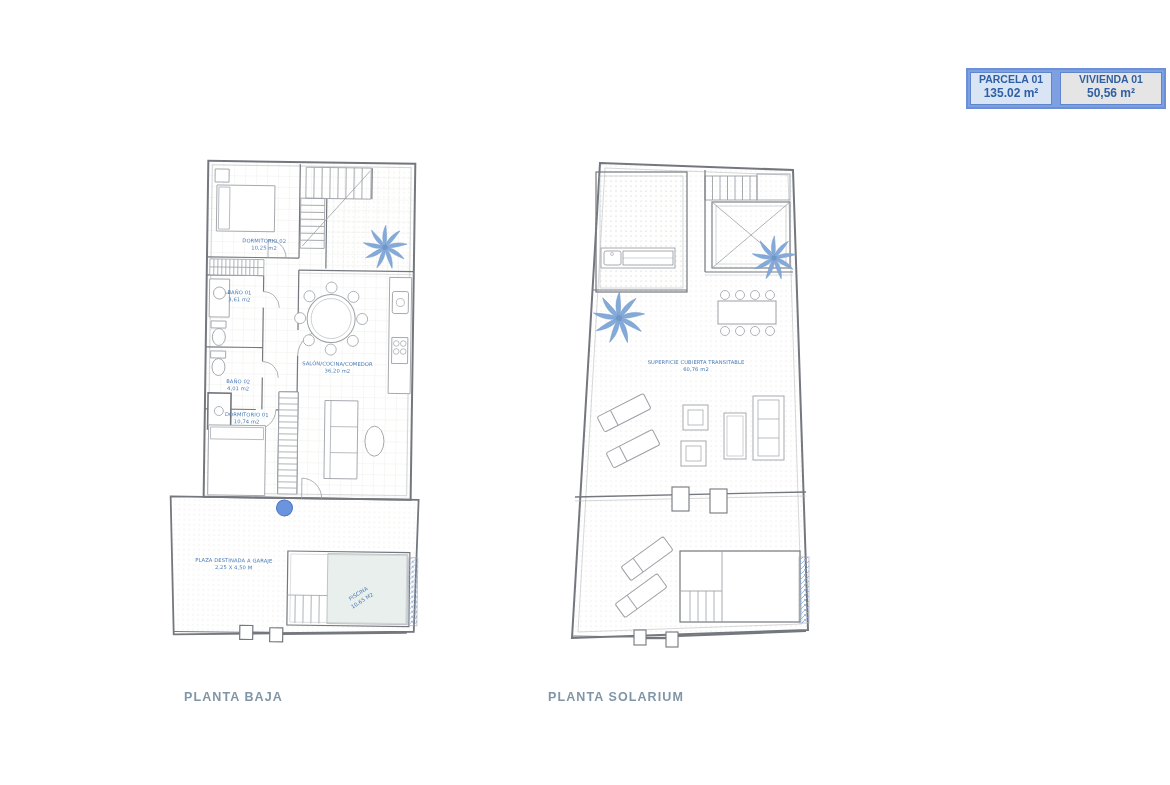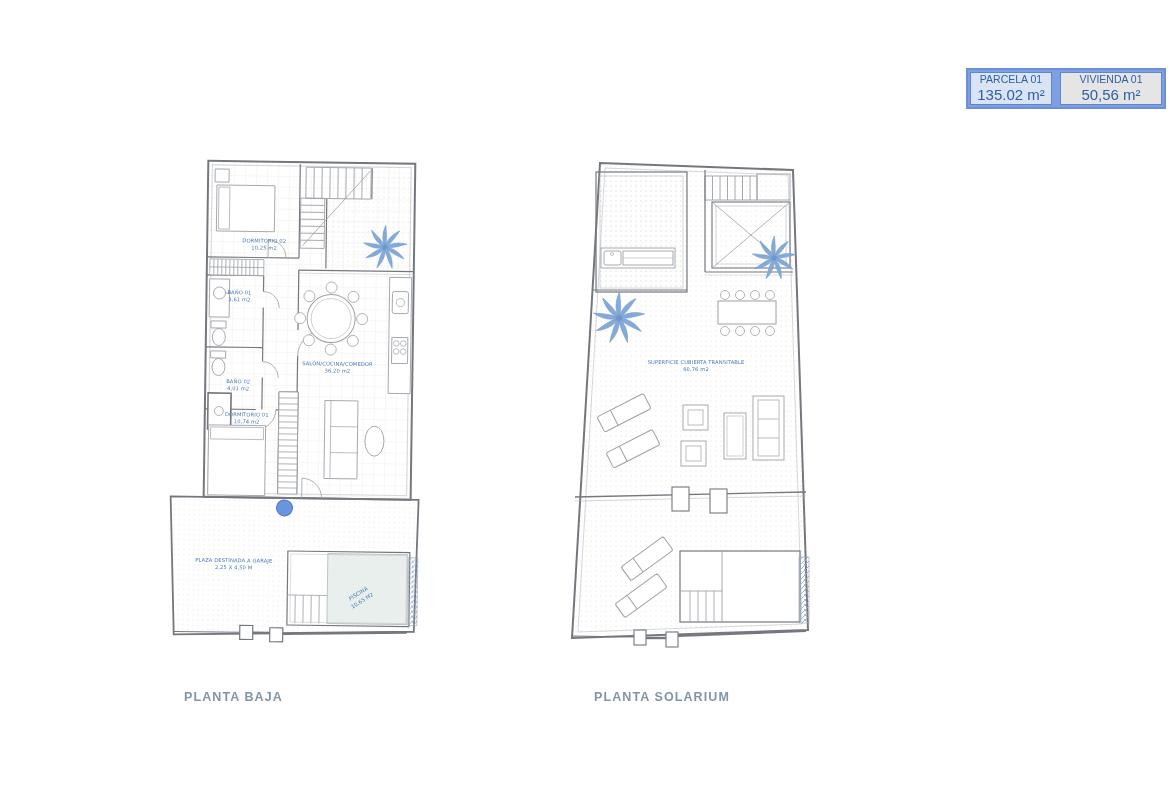--- a/index.html
+++ b/index.html
@@ -15,7 +15,7 @@
   #legend{position:absolute;left:966px;top:68px;width:192px;height:33px;
           background:#7e9fe2;border:2px solid #6b90d8;display:flex;gap:8px;padding:2px;}
   #legend .cell{background:#d9e5f5;border:1px solid #5d86cc;display:flex;flex-direction:column;
-                justify-content:flex-start;align-items:center;color:#2f5fa5;}
+                justify-content:flex-start;align-items:center;color:#2f5fa5;font-weight:bold;}
   #legend .cell.parcela{flex:0 0 80px;}
   #legend .cell.vivienda{flex:1;background:#e5e5e5;}
   #legend .l{font-size:10.5px;line-height:1.2;}

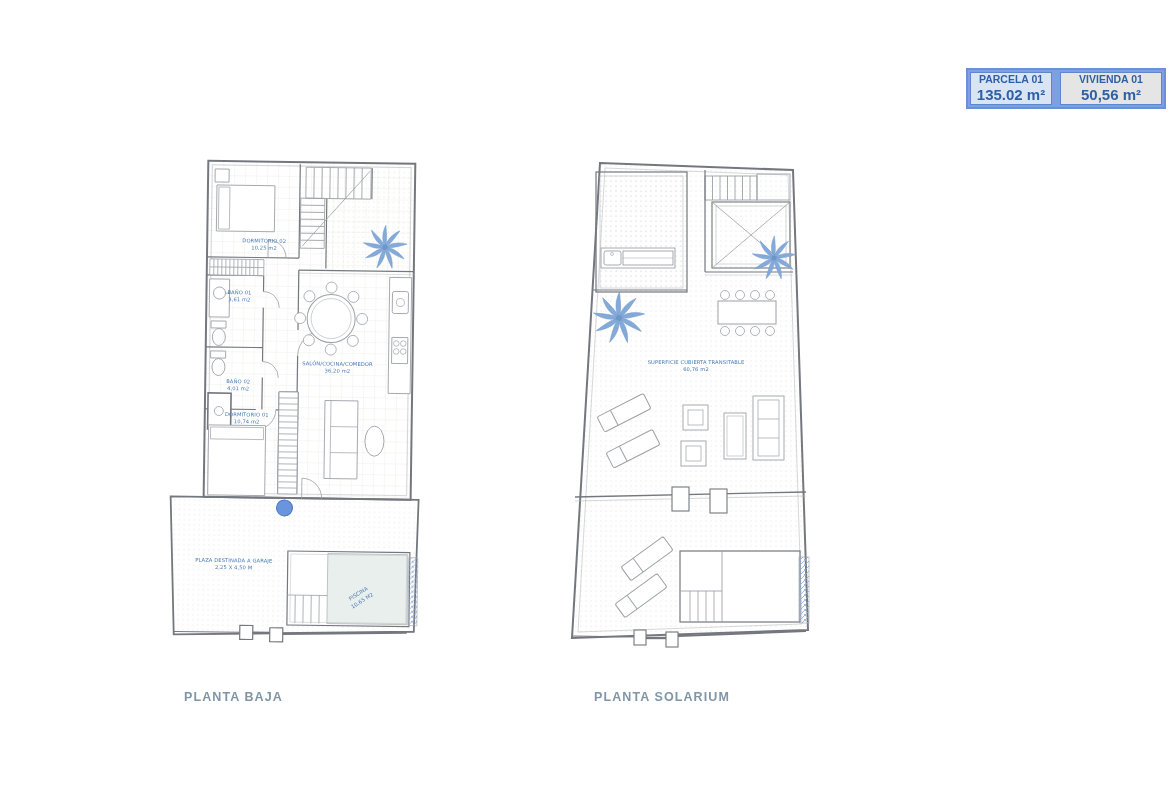--- a/index.html
+++ b/index.html
@@ -19,7 +19,7 @@
   #legend .cell.parcela{flex:0 0 80px;}
   #legend .cell.vivienda{flex:1;background:#e5e5e5;}
   #legend .l{font-size:10.5px;line-height:1.2;}
-  #legend .a{font-size:15px;line-height:1.2;}
+  #legend .a{font-size:12px;line-height:1.2;}
 </style>
 </head>
 <body>

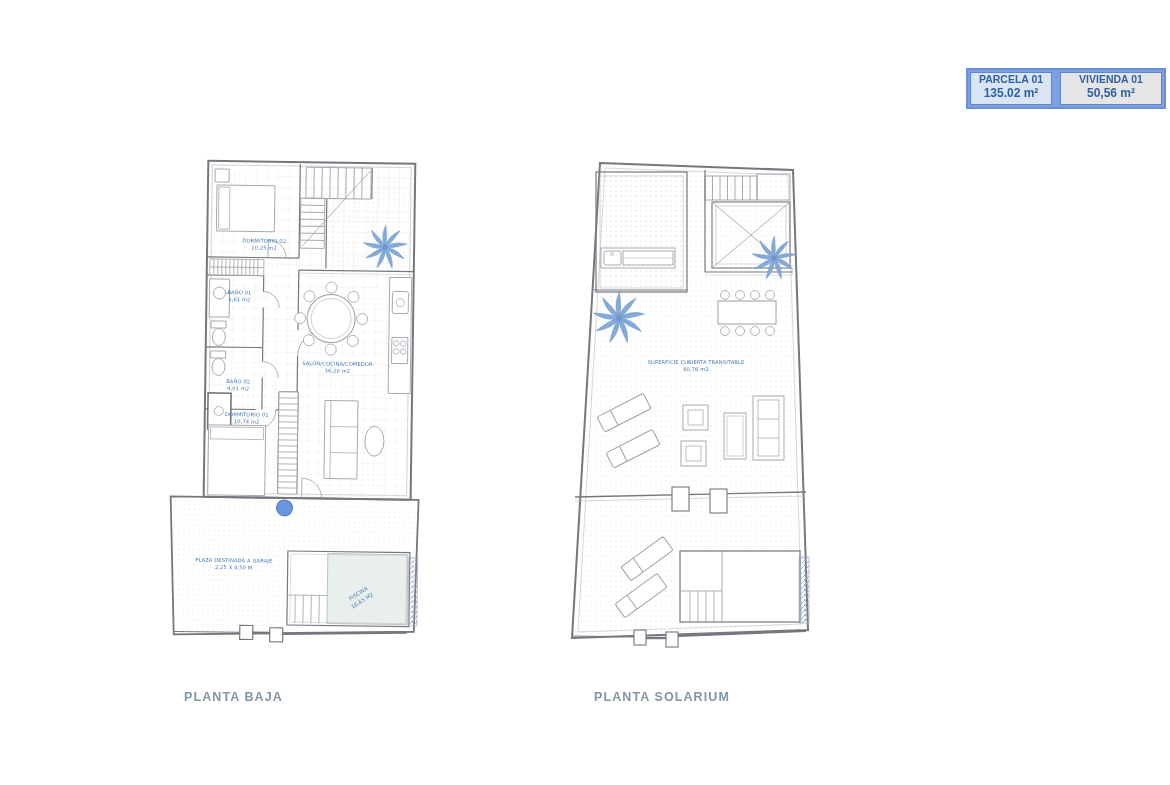--- a/index.html
+++ b/index.html
@@ -11,7 +11,7 @@
   .plan-title{position:absolute;top:690px;font-size:12.5px;font-weight:bold;
               color:#8096a6;letter-spacing:1.1px;}
   #title-baja{left:172px;padding-left:12px;}
-  #title-solarium{left:594px;}
+  #title-solarium{left:548px;}
   #legend{position:absolute;left:966px;top:68px;width:192px;height:33px;
           background:#7e9fe2;border:2px solid #6b90d8;display:flex;gap:8px;padding:2px;}
   #legend .cell{background:#d9e5f5;border:1px solid #5d86cc;display:flex;flex-direction:column;

